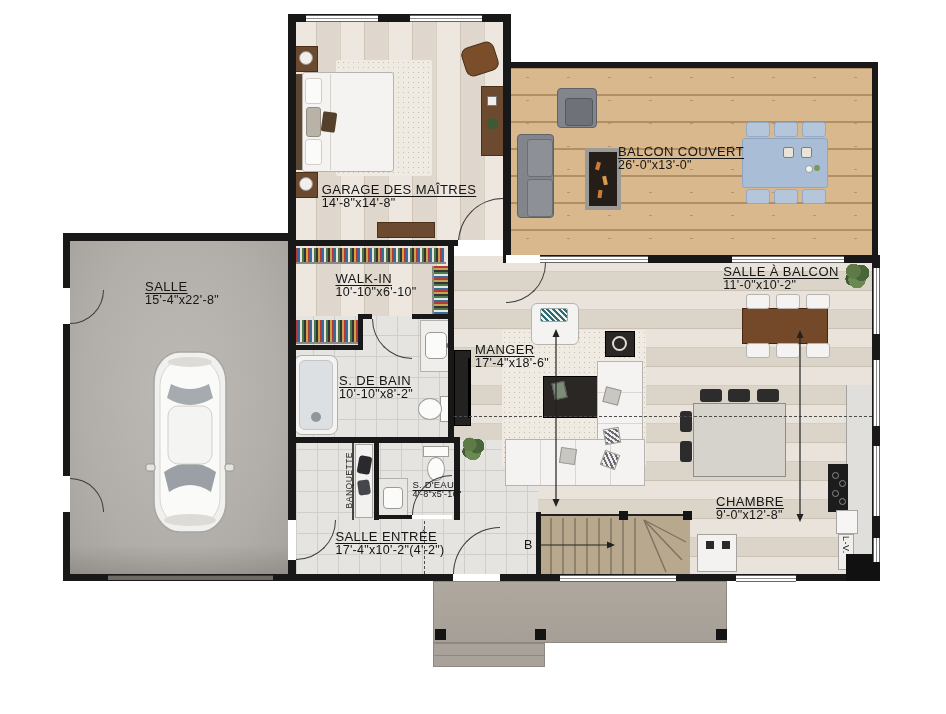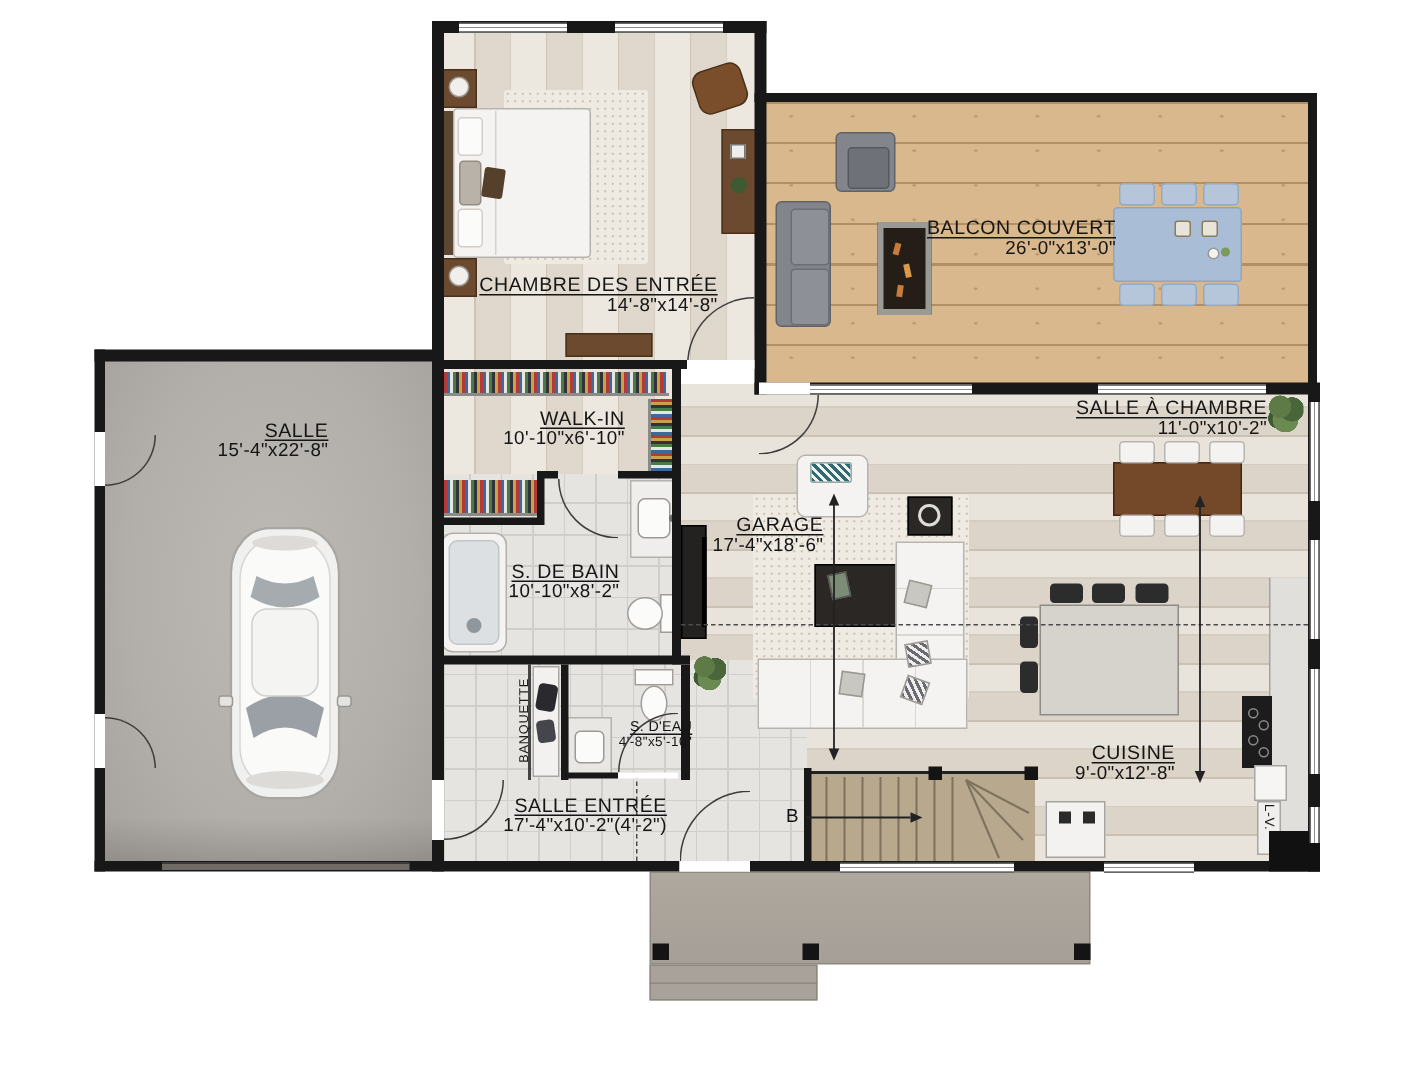--- a/index.html
+++ b/index.html
@@ -35,7 +35,7 @@
   .dash-h{border-top:1.6px dashed #4c4c4c;z-index:3;}
   .dash-v{border-left:1.6px dashed #4c4c4c;z-index:3;}
   
-  .lbl{position:absolute;transform:translateX(-50%);text-align:right;color:#151515;line-height:1.08;white-space:nowrap;z-index:6;}
+  .lbl{position:absolute;transform:translateX(-50%);text-align:left;color:#151515;line-height:1.08;white-space:nowrap;z-index:6;}
   .lbl .nm{display:block;font-size:13px;letter-spacing:.4px;text-decoration:underline;text-underline-offset:2px;font-weight:500;}
   .lbl .dm{display:block;font-size:12.5px;letter-spacing:.3px;}
   .lbl.small .nm{font-size:9.5px;letter-spacing:.2px;}

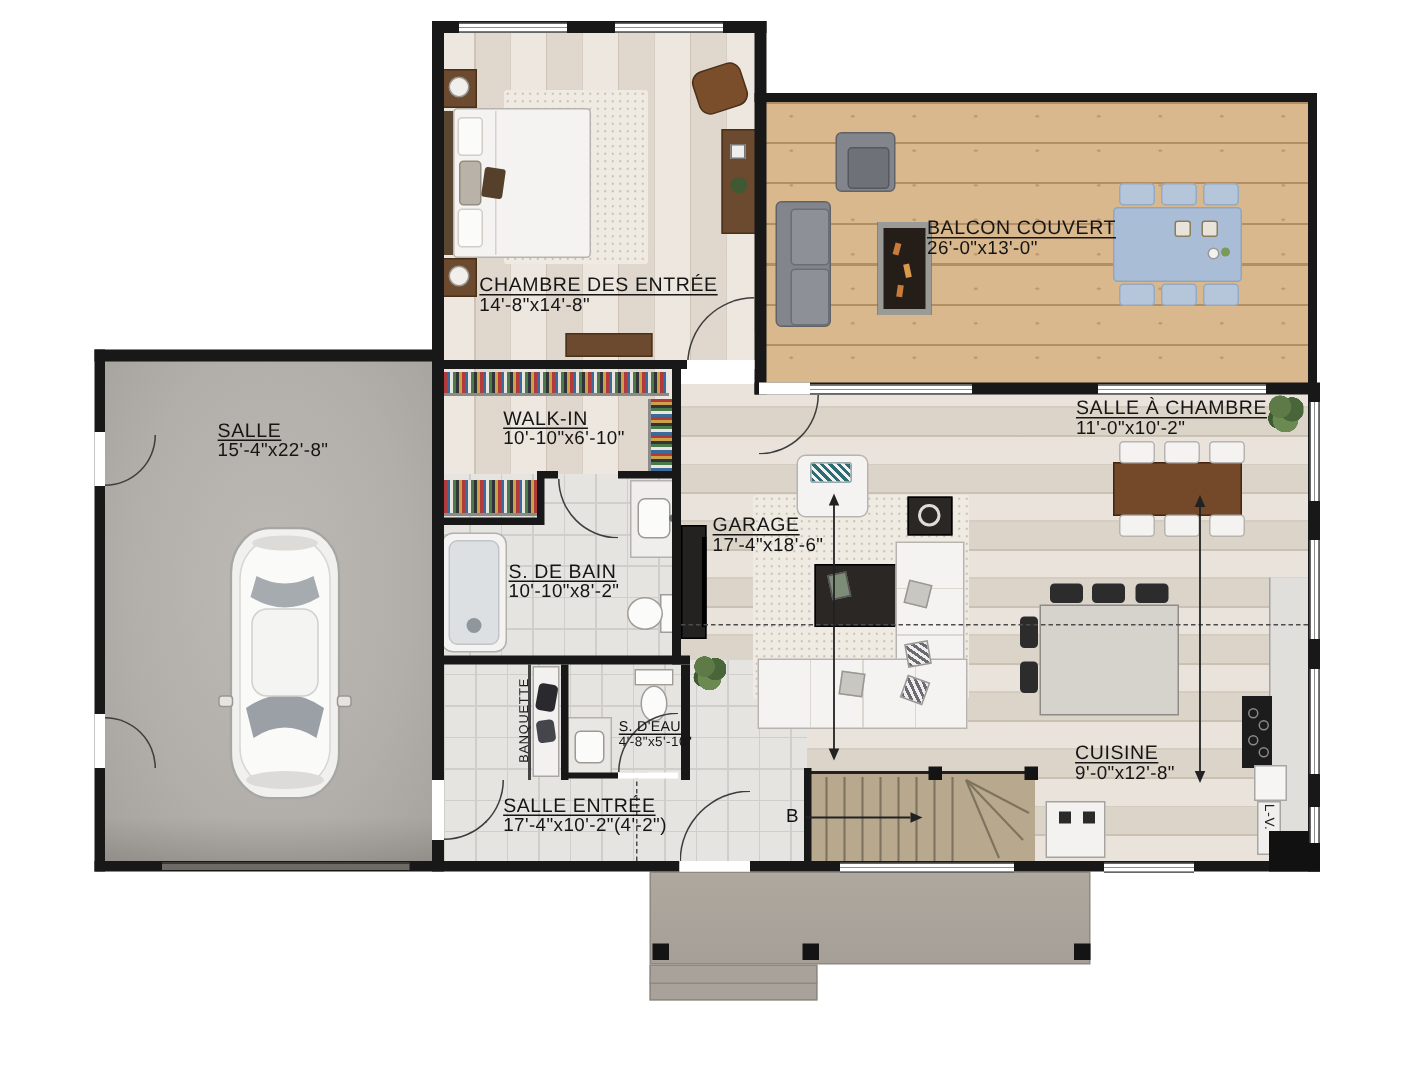--- a/index.html
+++ b/index.html
@@ -285,7 +285,7 @@
   <span class="dm">15'-4"x22'-8"</span>
 </div>
 <div class="lbl" style="left:399px;top:183px;">
-  <span class="nm">CHAMBRE DES ENTRÉE</span>
+  <span class="nm">GARAGE DES MAÎTRES</span>
   <span class="dm">14'-8"x14'-8"</span>
 </div>
 <div class="lbl" style="left:681px;top:145px;">

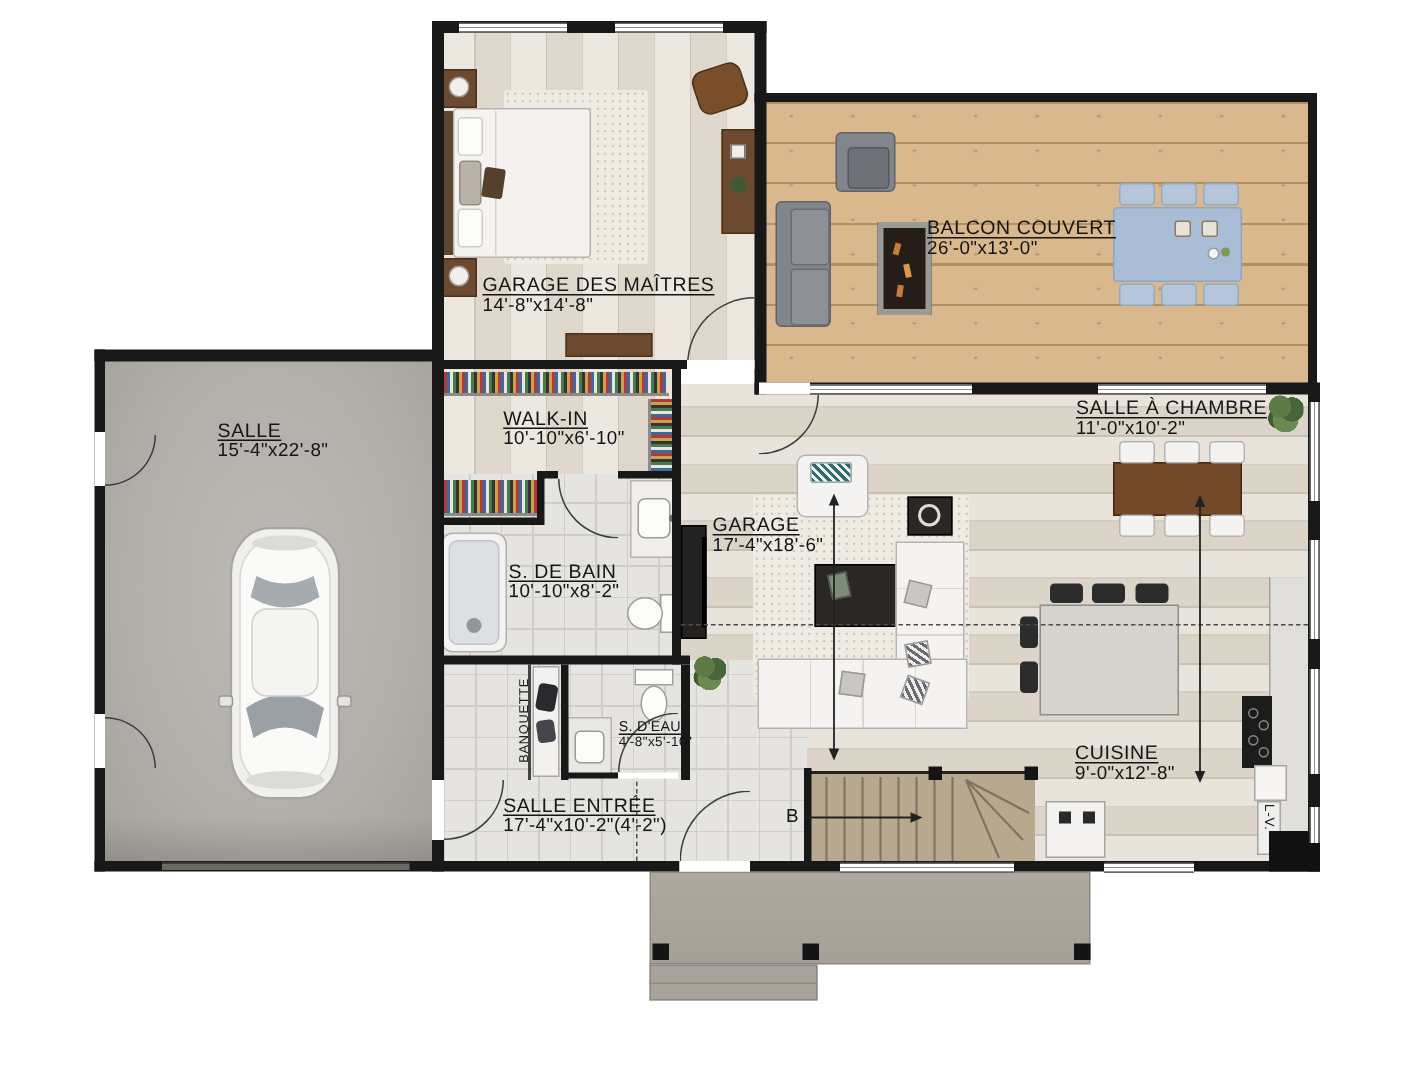--- a/index.html
+++ b/index.html
@@ -309,7 +309,7 @@
   <span class="dm">17'-4"x18'-6"</span>
 </div>
 <div class="lbl" style="left:781px;top:265px;">
-  <span class="nm">SALLE À CHAMBRE</span>
+  <span class="nm">SALLE À BALCON</span>
   <span class="dm">11'-0"x10'-2"</span>
 </div>
 <div class="lbl" style="left:750px;top:495px;">

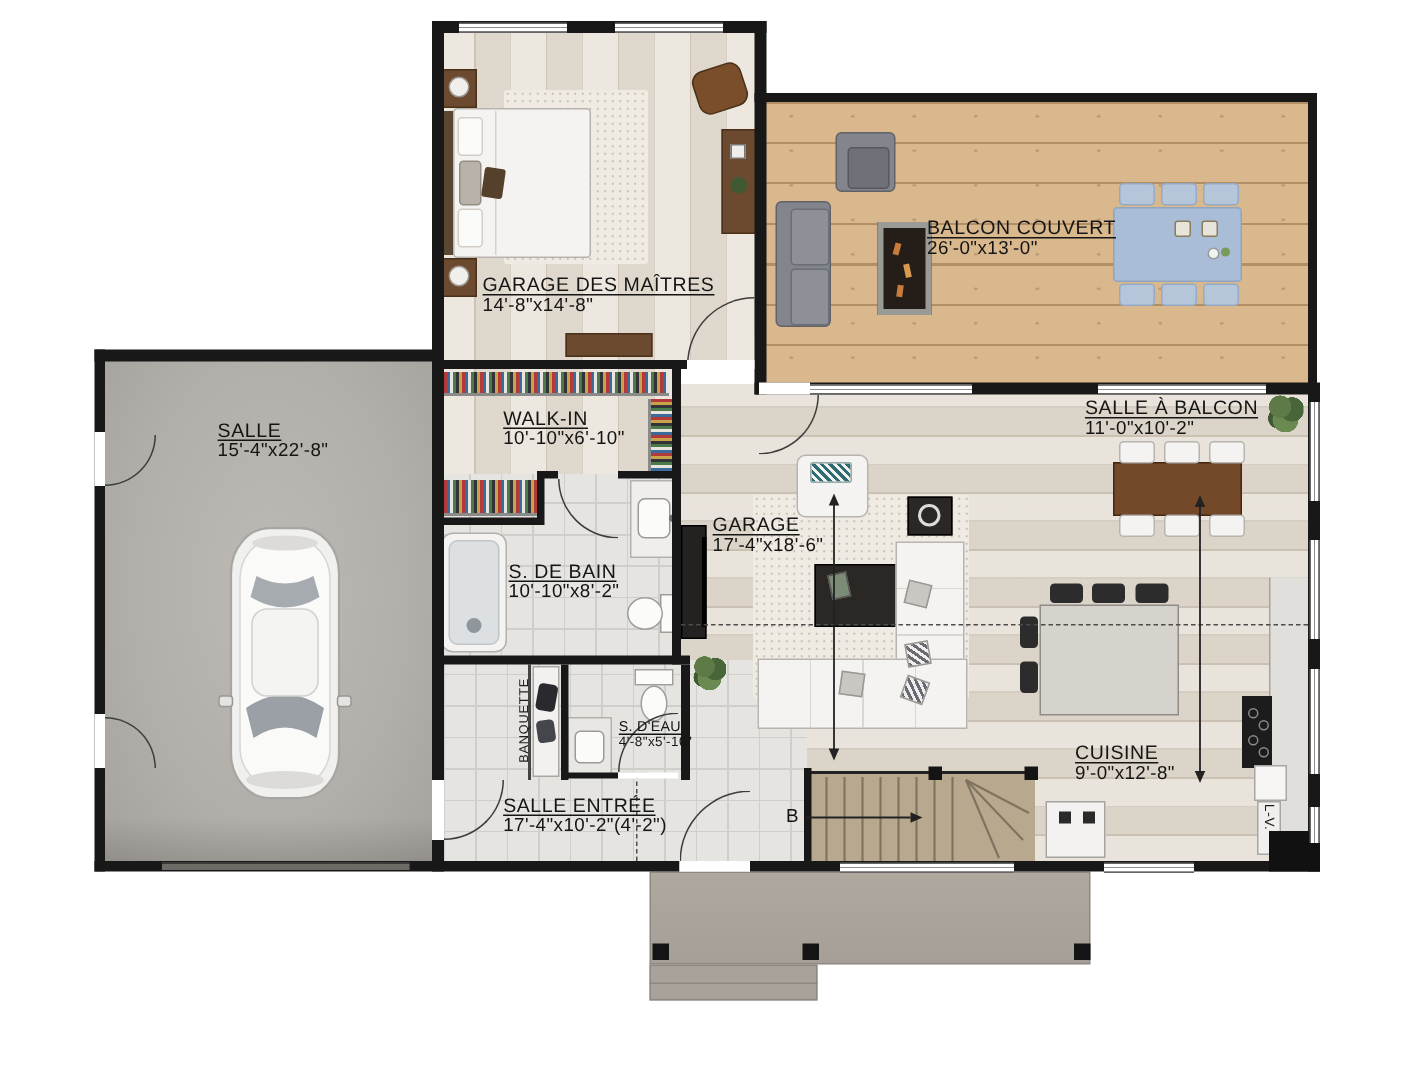--- a/index.html
+++ b/index.html
@@ -305,7 +305,7 @@
   <span class="dm">4'-8"x5'-10"</span>
 </div>
 <div class="lbl" style="left:512px;top:343px;">
-  <span class="nm">GARAGE</span>
+  <span class="nm">MANGER</span>
   <span class="dm">17'-4"x18'-6"</span>
 </div>
 <div class="lbl" style="left:781px;top:265px;">

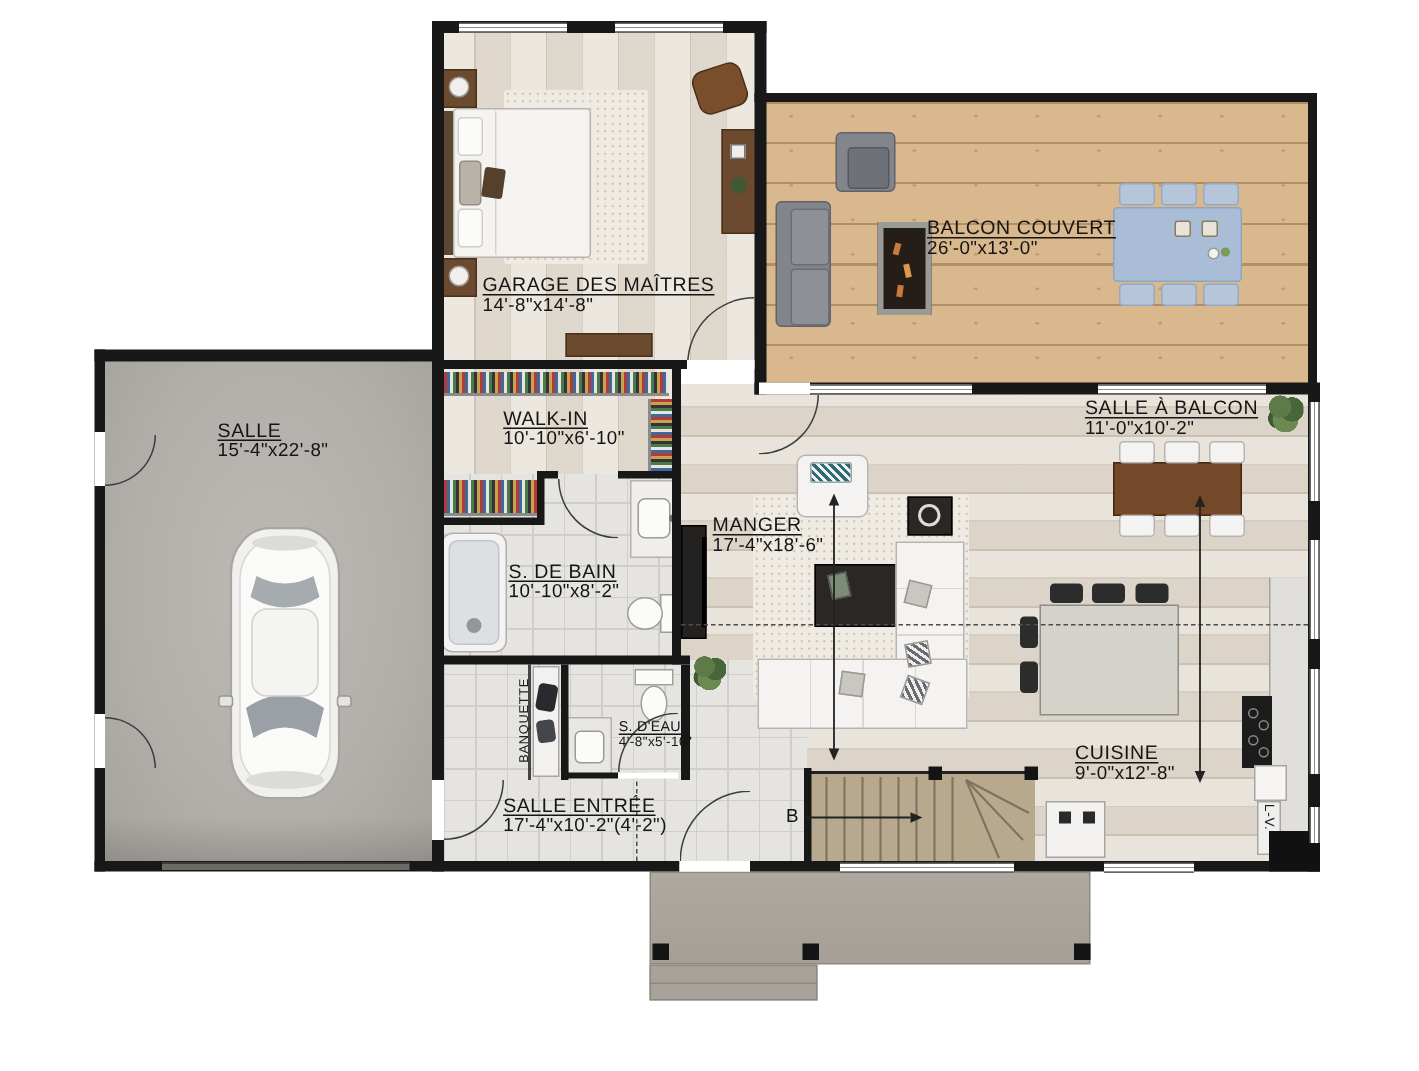--- a/index.html
+++ b/index.html
@@ -313,7 +313,7 @@
   <span class="dm">11'-0"x10'-2"</span>
 </div>
 <div class="lbl" style="left:750px;top:495px;">
-  <span class="nm">CUISINE</span>
+  <span class="nm">CHAMBRE</span>
   <span class="dm">9'-0"x12'-8"</span>
 </div>
 <div class="lbl" style="left:390px;top:530px;">

